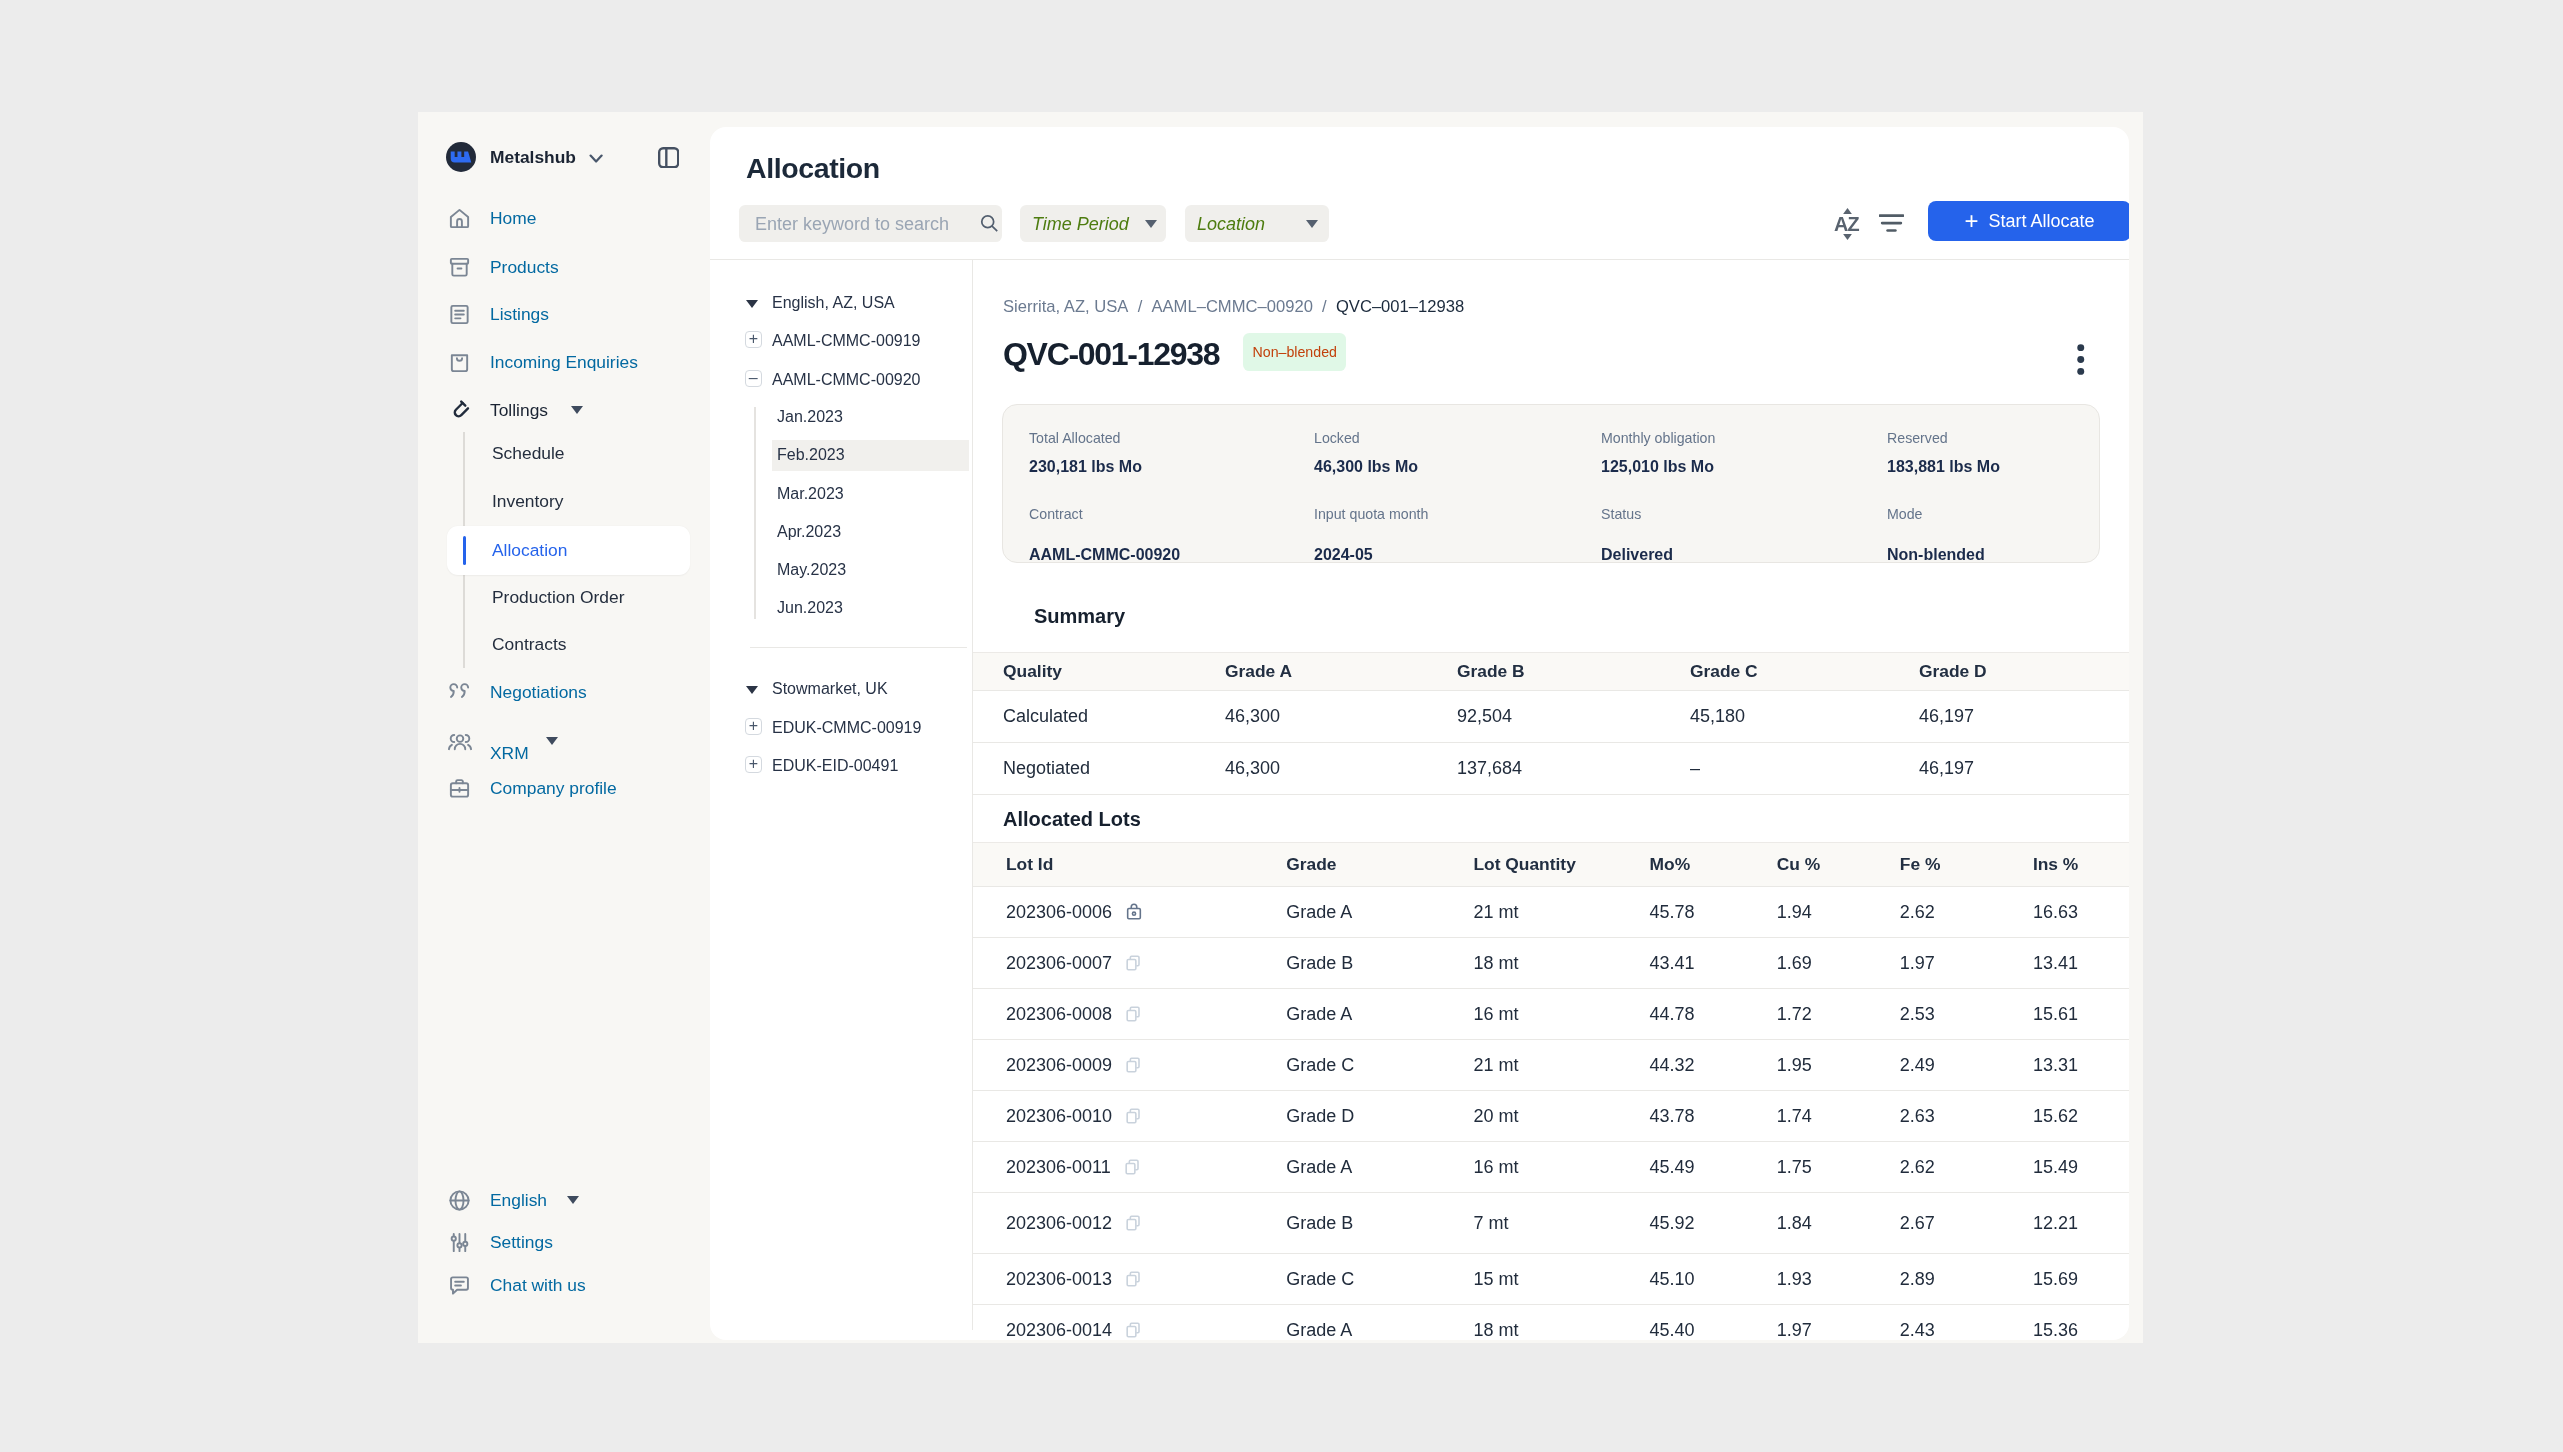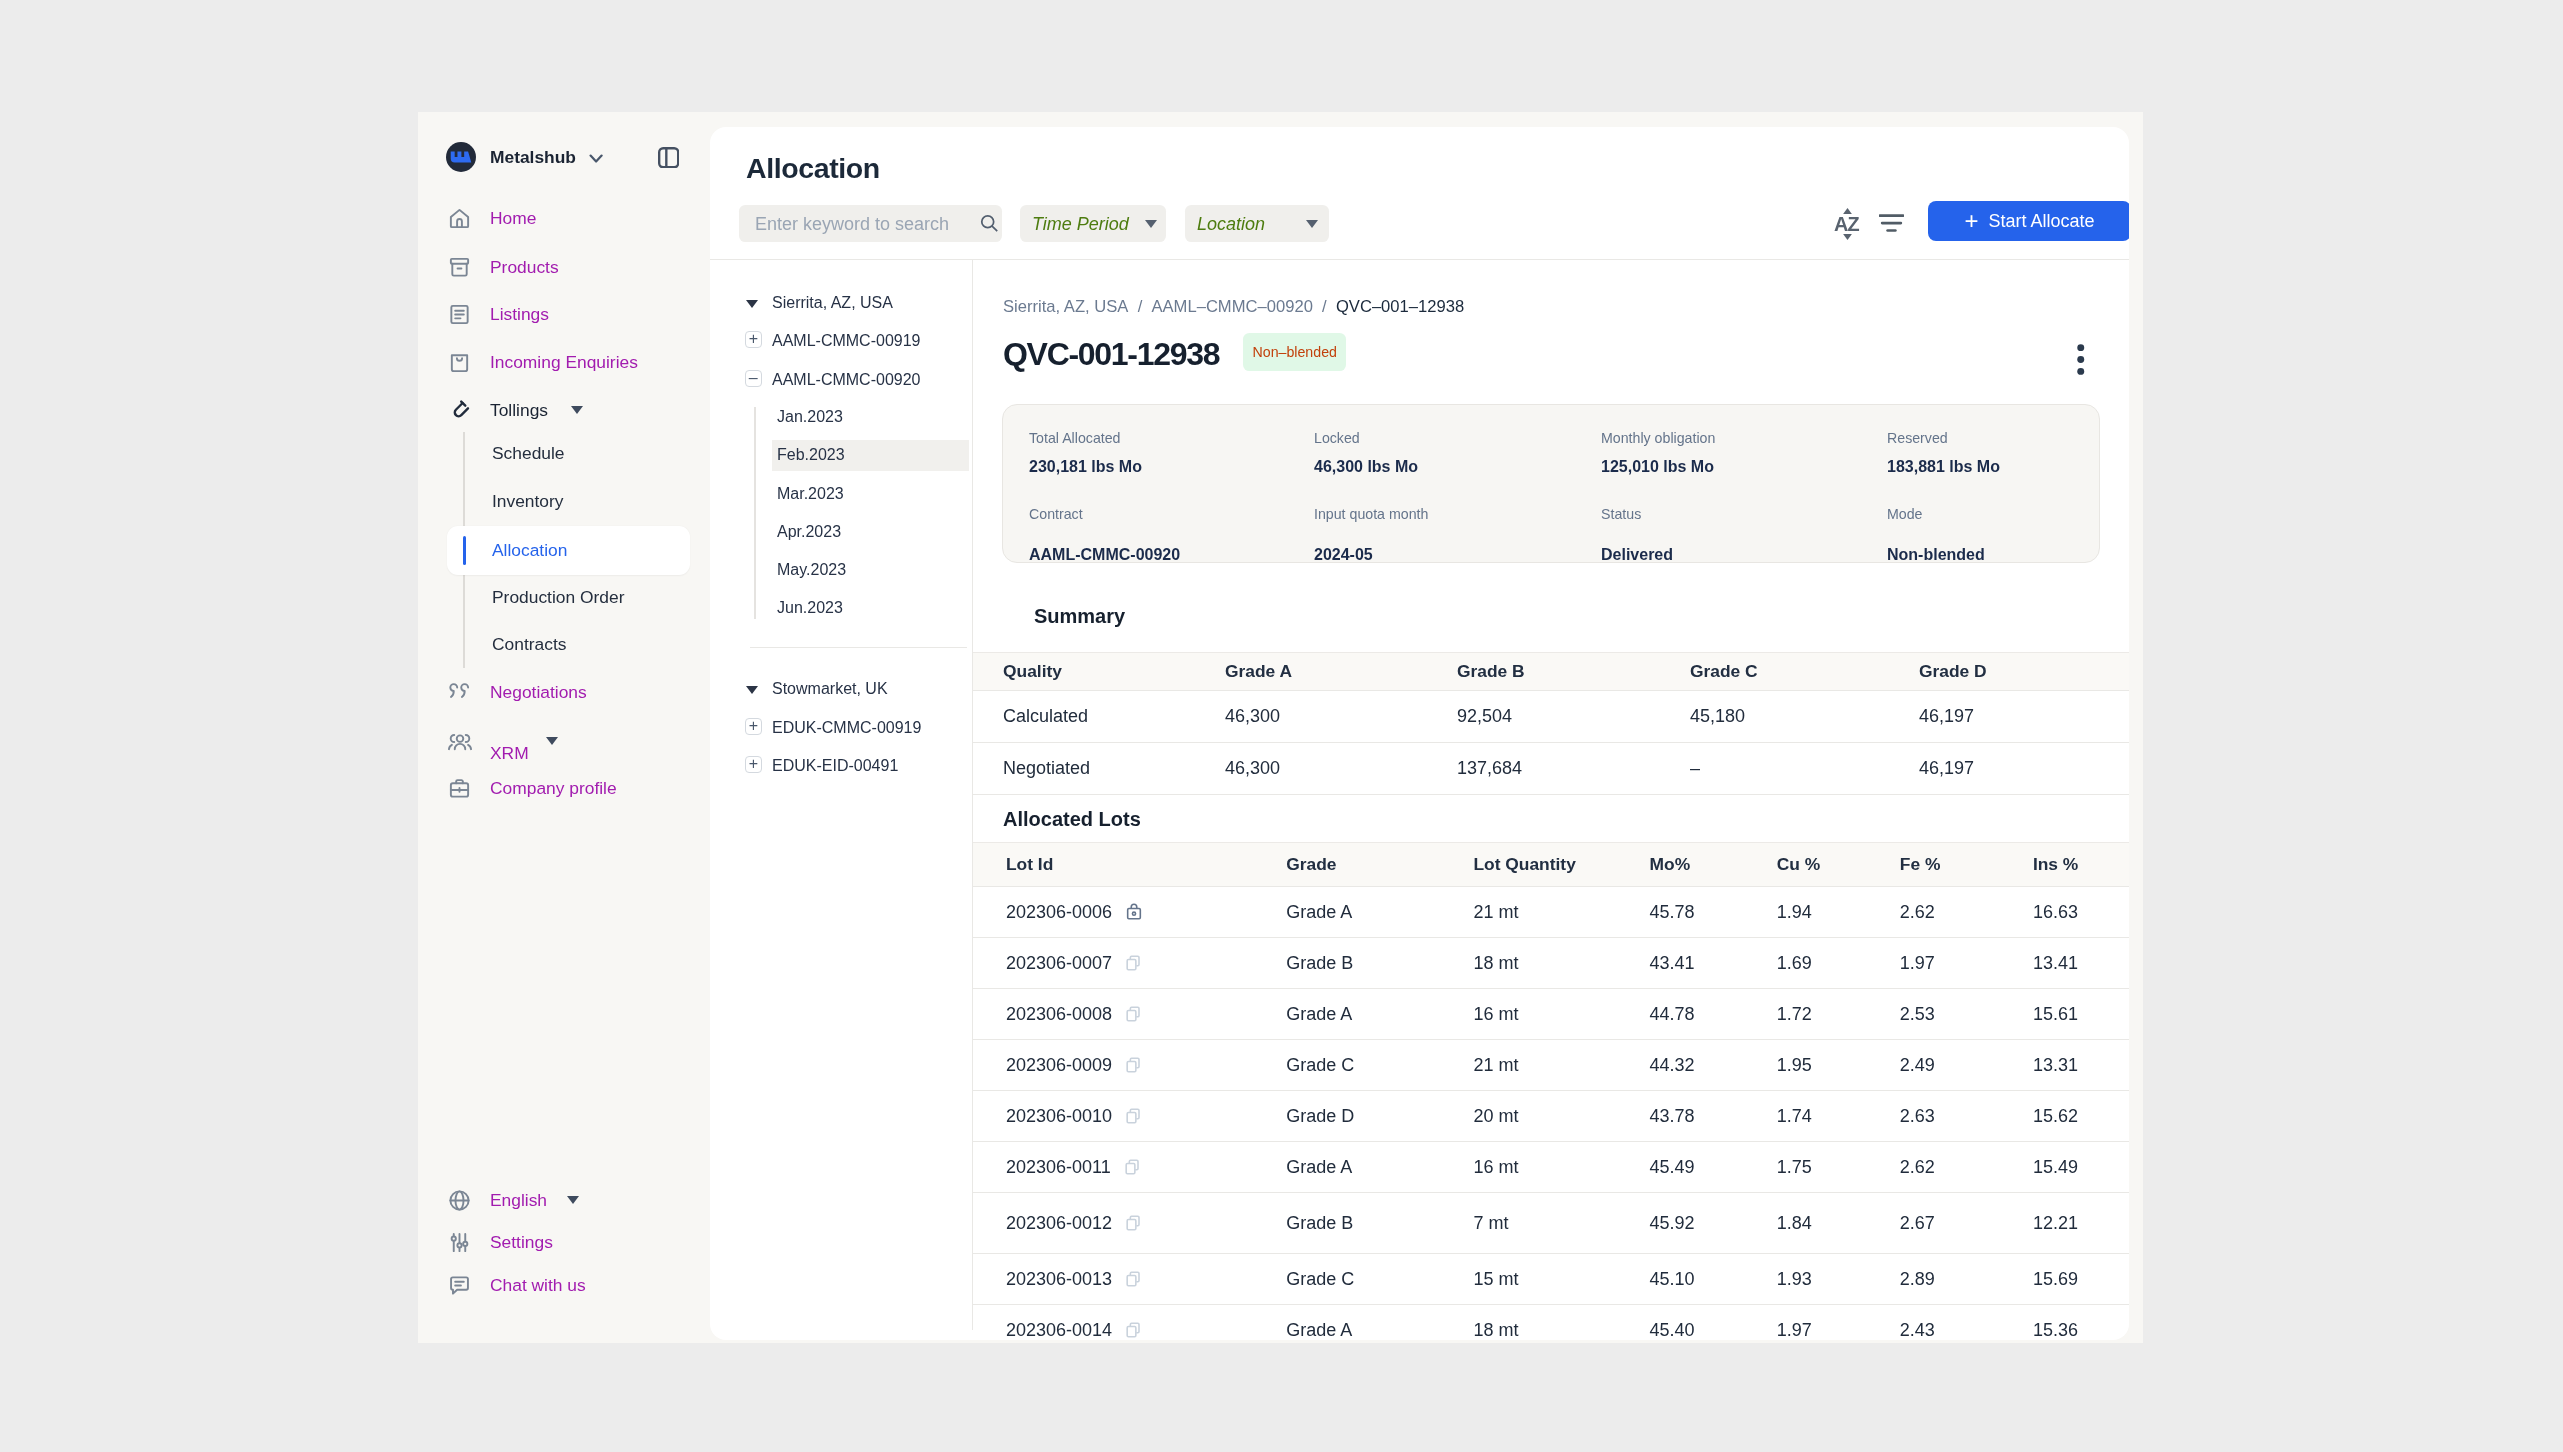--- a/index.html
+++ b/index.html
@@ -13,7 +13,7 @@
 
 #logo { position:absolute; left:446px; top:142px; width:30px; height:30px; border-radius:50%; background:#222a39; }
 #brand { position:absolute; left:490px; top:145px; font-size:17.4px; line-height:25px; font-weight:700; color:#1b2433; }
-.navitem { position:absolute; left:490px; font-size:17.4px; line-height:24px; color:#a21caf; white-space:nowrap; }
+.navitem { position:absolute; left:490px; font-size:17.4px; line-height:24px; color:#0369a1; white-space:nowrap; }
 .navicon { position:absolute; left:448px; }
 .subitem { position:absolute; left:492px; font-size:17.4px; line-height:24px; color:#242e3e; white-space:nowrap; }
 #subline { position:absolute; left:463px; top:432px; width:2.4px; height:236px; background:#dddbd7; }

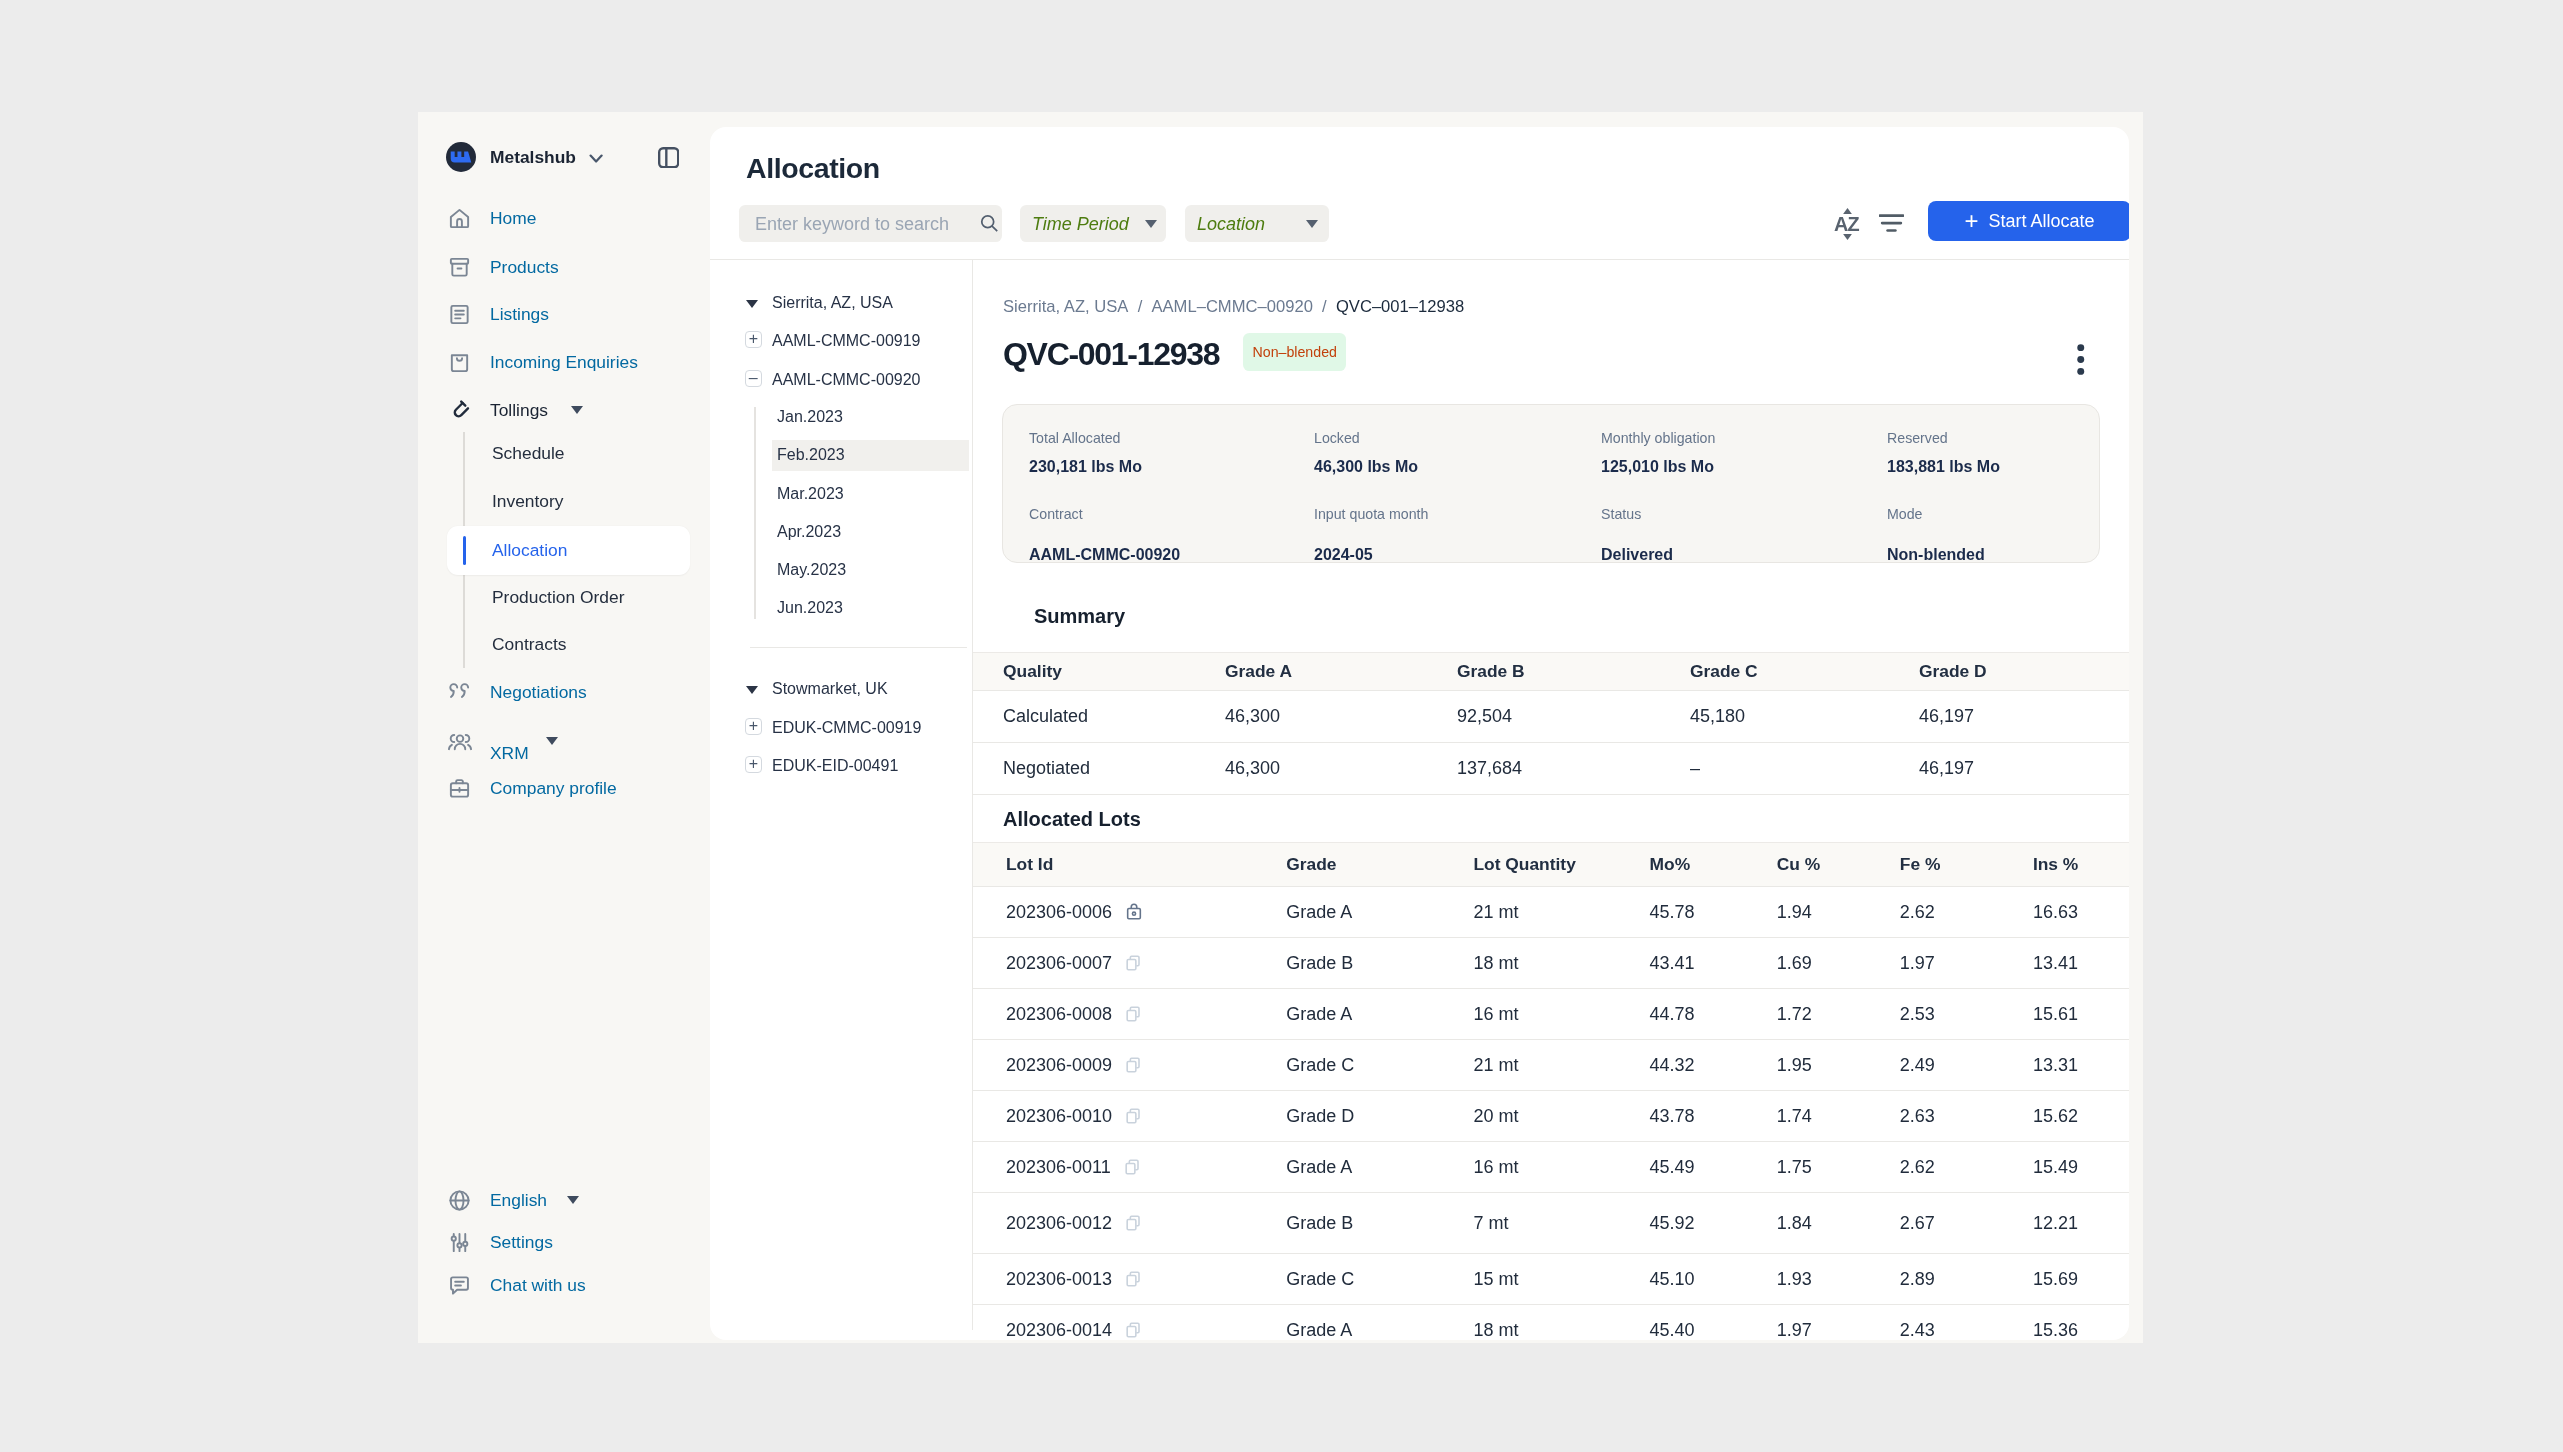--- a/index.html
+++ b/index.html
@@ -198,7 +198,7 @@
       <div id="treeguide"></div>
       <div id="treediv"></div>
       <div class="tcaret" style="left:36px; top:40px;"></div>
-      <div class="titem" style="left:62px; top:32px;">Sierrita, AZ, USA</div>
+      <div class="titem" style="left:62px; top:32px;">English, AZ, USA</div>
       <div class="pbox" style="left:35px; top:71px;">+</div>
       <div class="titem" style="left:62px; top:70px;">AAML-CMMC-00919</div>
       <div class="pbox" style="left:35px; top:110px;">–</div>

